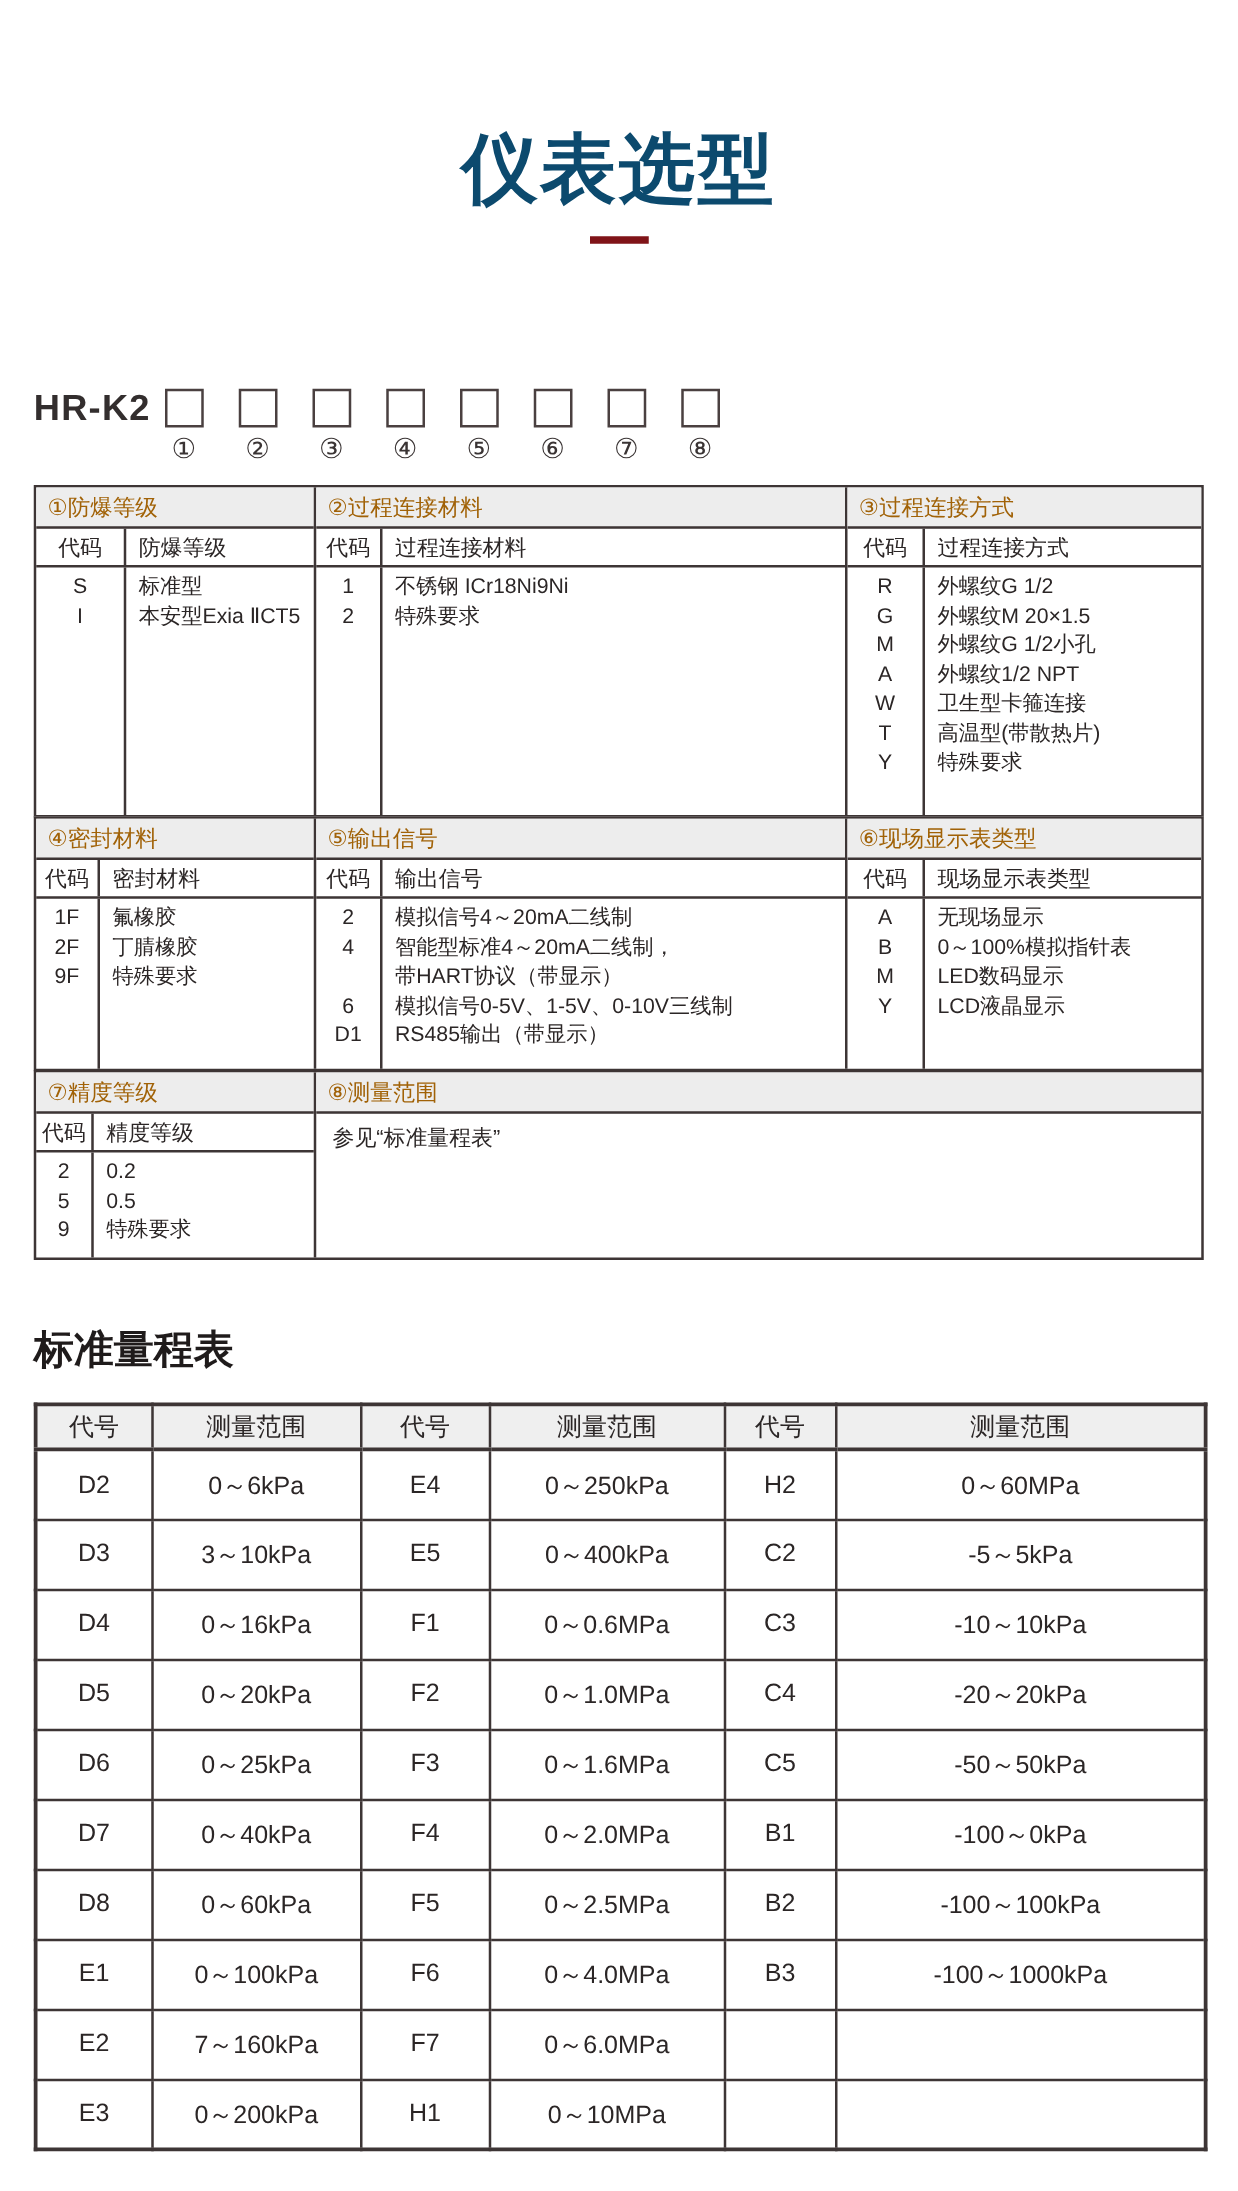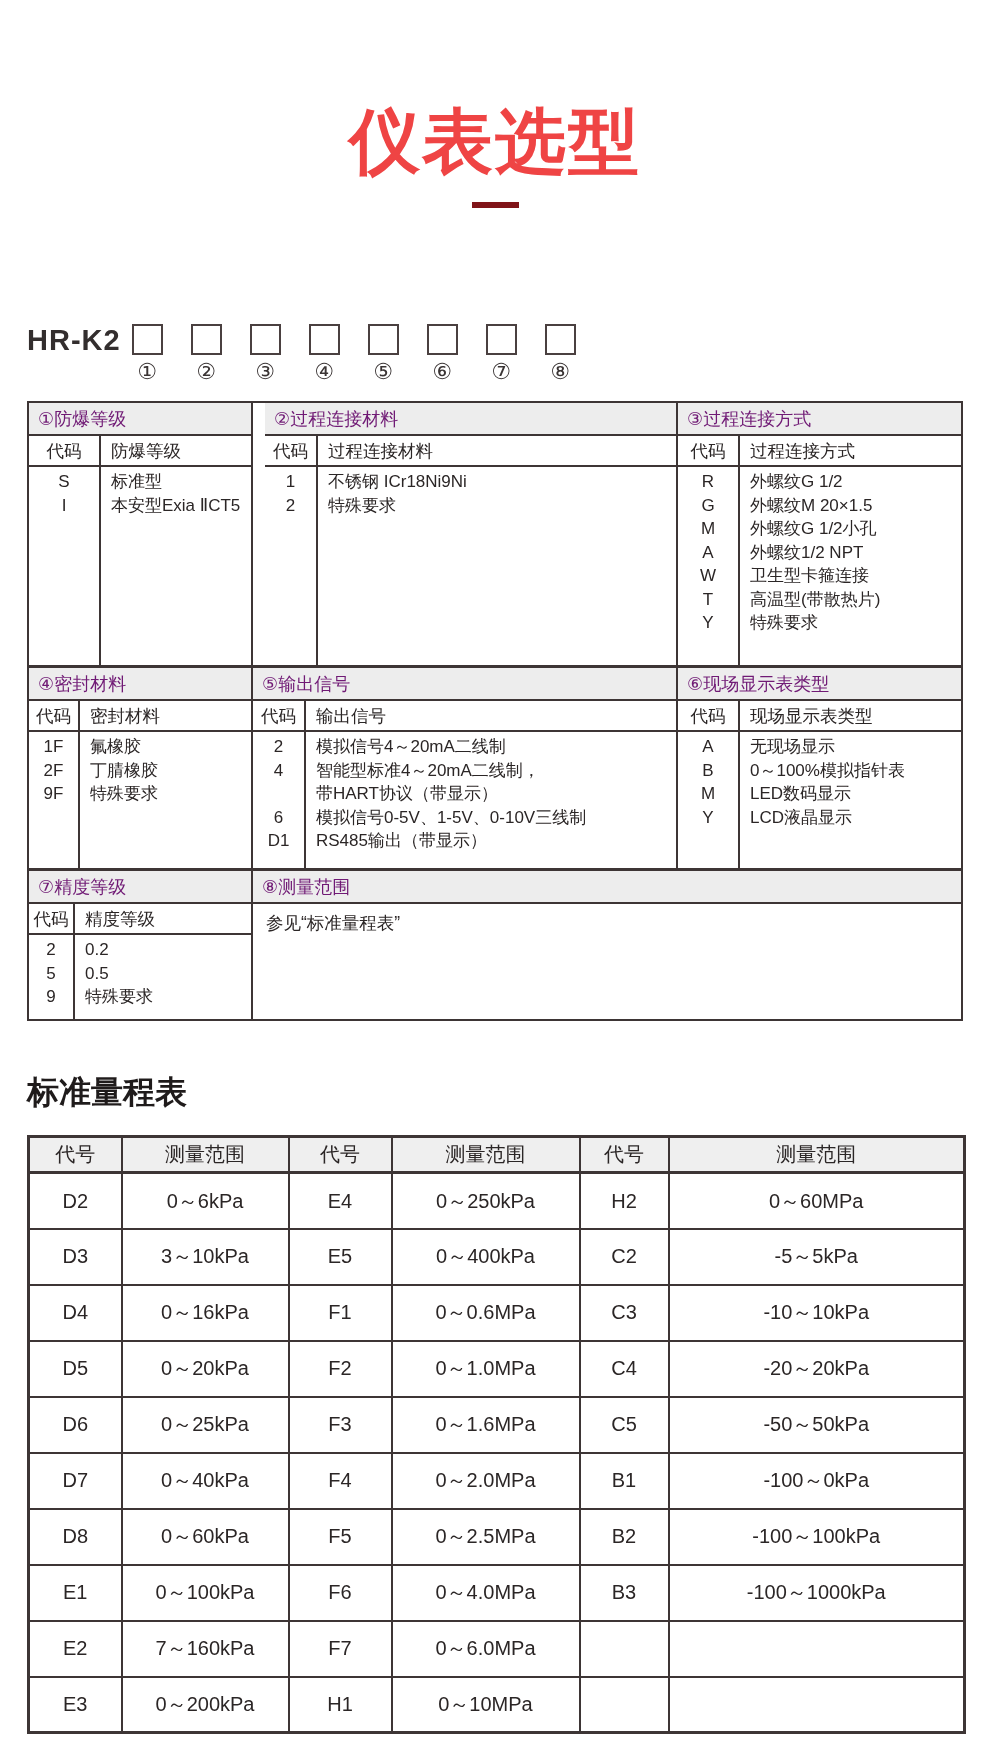--- a/index.html
+++ b/index.html
@@ -14,8 +14,8 @@
   
   .title {
     margin-top:96px; text-align:center;
-    font-size:71px; font-weight:900; letter-spacing:2px;
-    color:#ef4444; line-height:1.3;
+    font-size:61px; font-weight:900; letter-spacing:2px;
+    color:#0c4a6e; line-height:1.3;
   }
   .title-dash {
     width:47px; height:6px; background:#801418;

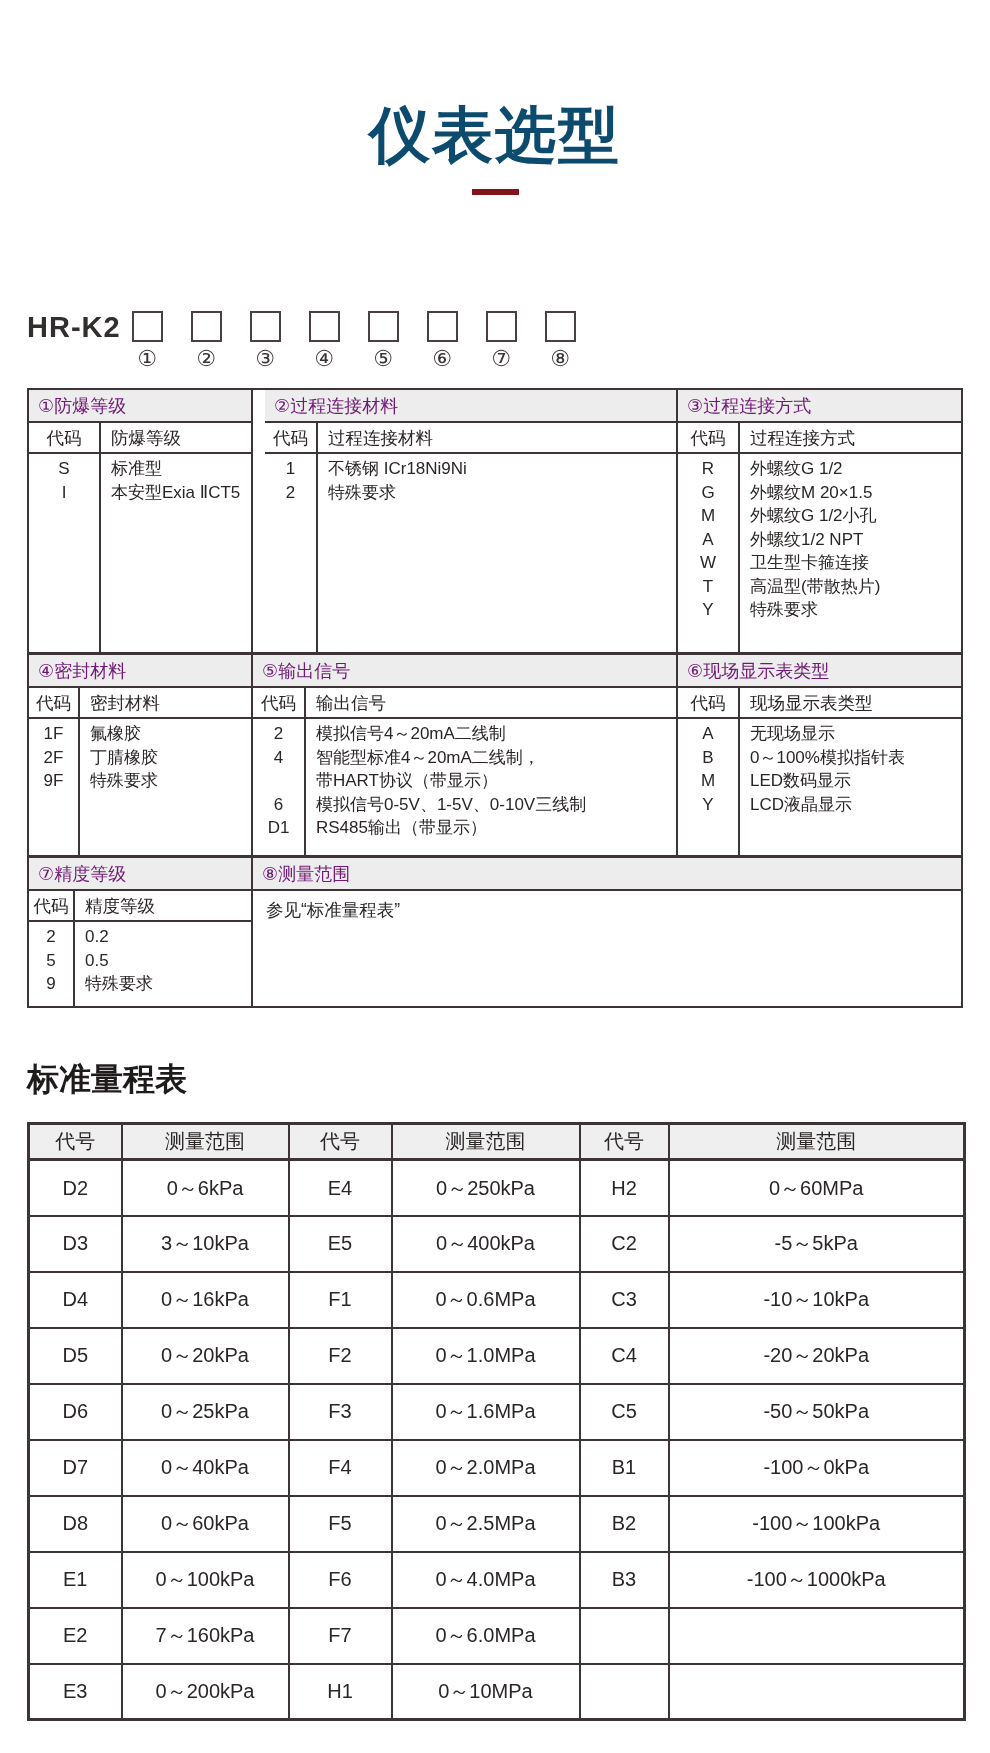--- a/index.html
+++ b/index.html
@@ -41,7 +41,7 @@
   .section + .section { border-left:2px solid #3d3535; }
   .sec-header {
     background:#ededed; border-bottom:2px solid #3d3535;
-    font-size:18px; line-height:20px; padding:6px 0 5px 9px; color:#701a75;
+    font-size:18px; line-height:20px; padding:6px 0 5px 9px; color:#a16207;
     white-space:nowrap;
   }
   .sec-colhdr { display:flex; border-bottom:2px solid #3d3535; height:31px; font-size:17.5px; }

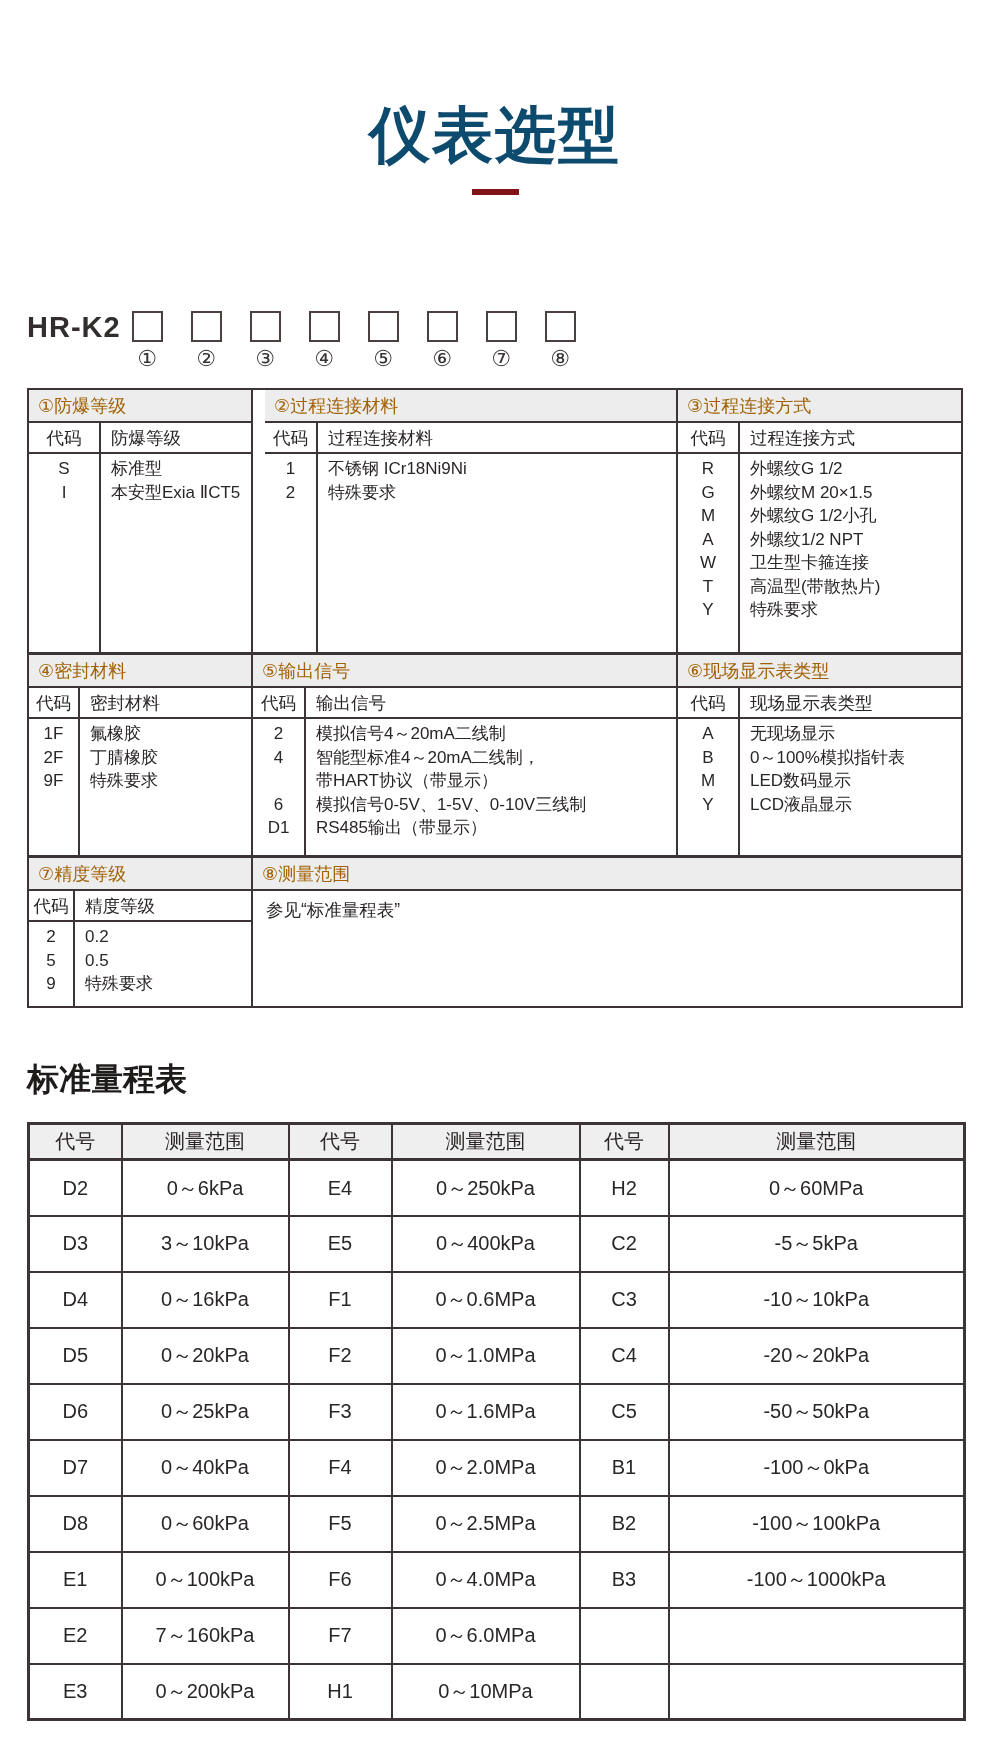--- a/index.html
+++ b/index.html
@@ -135,7 +135,7 @@
             </div>
           </div>
         </div>
-        <div class="section" style="flex: 0 0 425px; padding-left: 12px;">
+        <div class="section" style="flex: 0 0 425px;">
           <div class="sec-header">②过程连接材料</div>
           <div class="sec-colhdr">
             <div class="codew" style="width: 53px;">代码</div>

